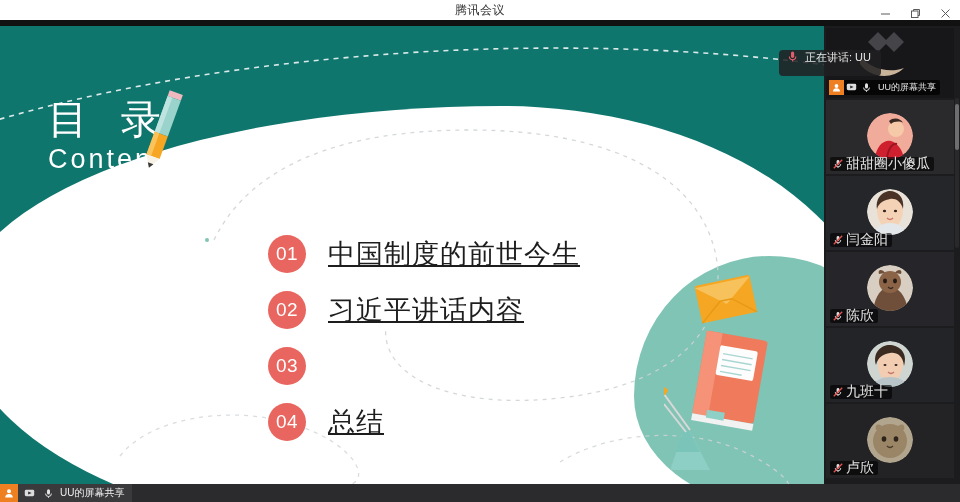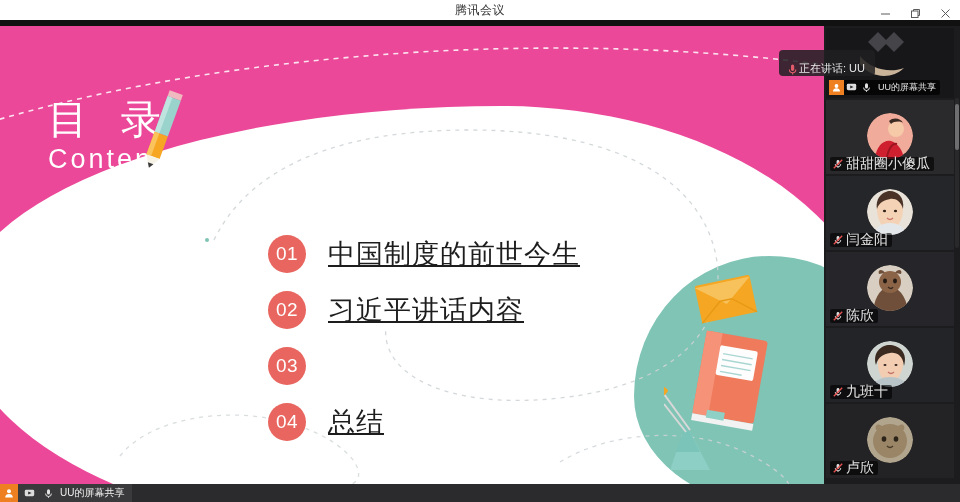--- a/index.html
+++ b/index.html
@@ -100,7 +100,7 @@
   .speaking-chip {
     position: absolute; left: 779px; top: 50px; height: 26px;
     background: rgba(32,32,34,.86); border-radius: 4px;
-    display: flex; align-items: flex-end; padding: 0 10px 0 7px;
+    display: flex; align-items: flex-start; gap: 6px; padding: 0 10px 0 7px;
     z-index: 40; white-space: nowrap;
   }
   .speaking-chip .mic-red { width: 13px; height: 13px; flex: 0 0 auto; }

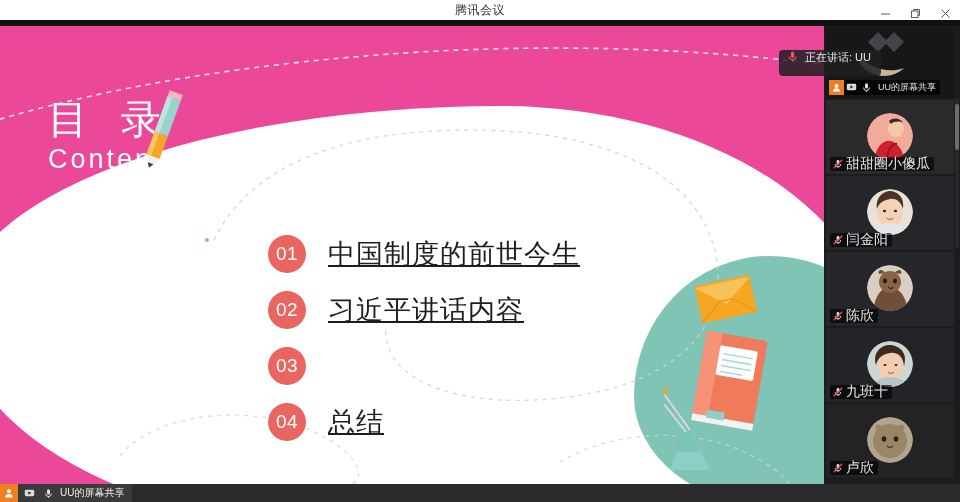--- a/index.html
+++ b/index.html
@@ -33,7 +33,7 @@
   
   .stage {
     position: absolute; left: 0; top: 26px; width: 824px; height: 458px;
-    background: #ec4899; overflow: hidden;
+    background: #0f766e; overflow: hidden;
   }
   .slide { position: absolute; inset: 0; }
 

